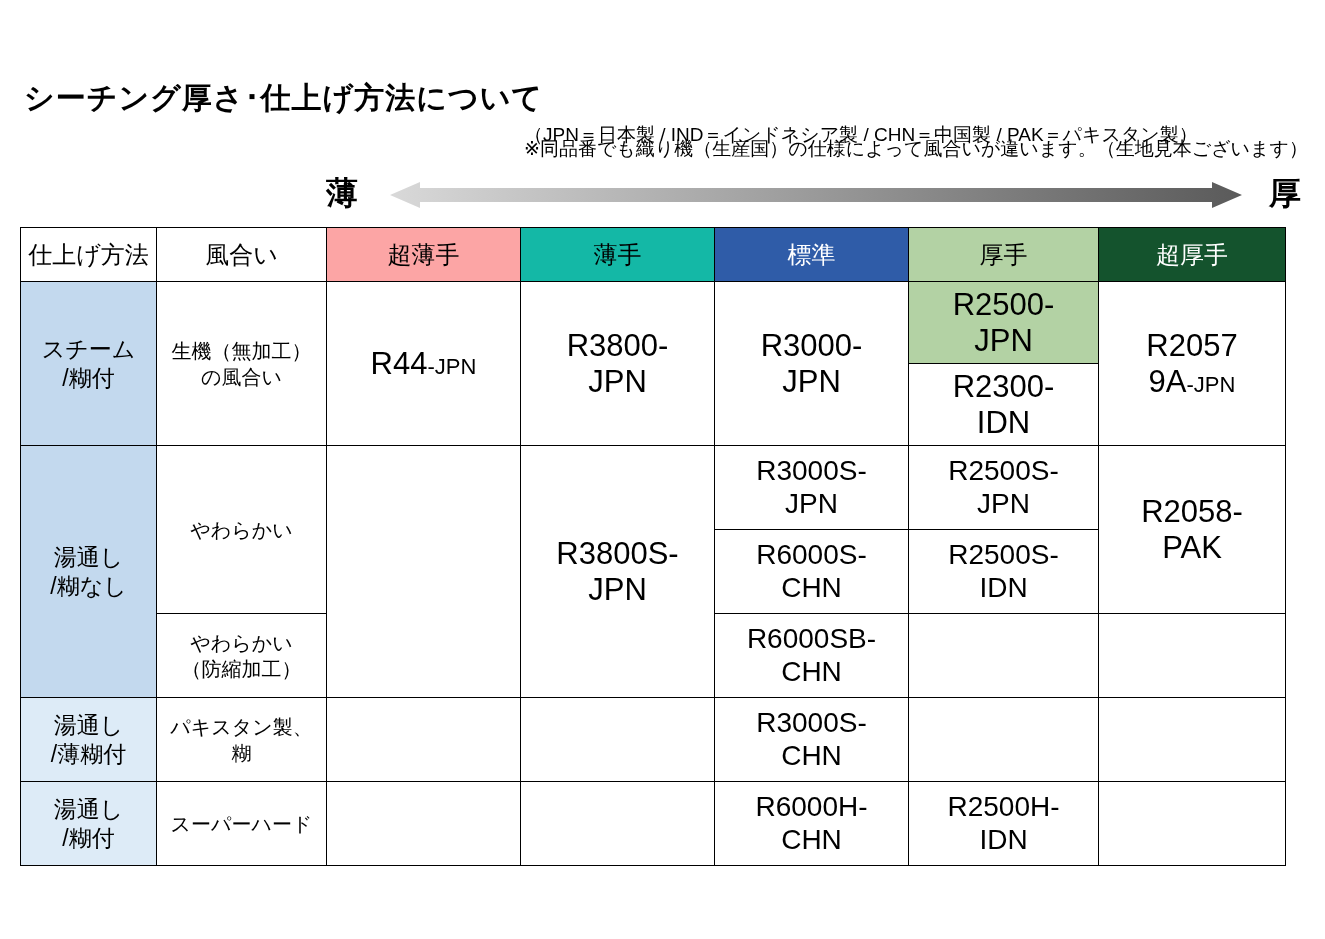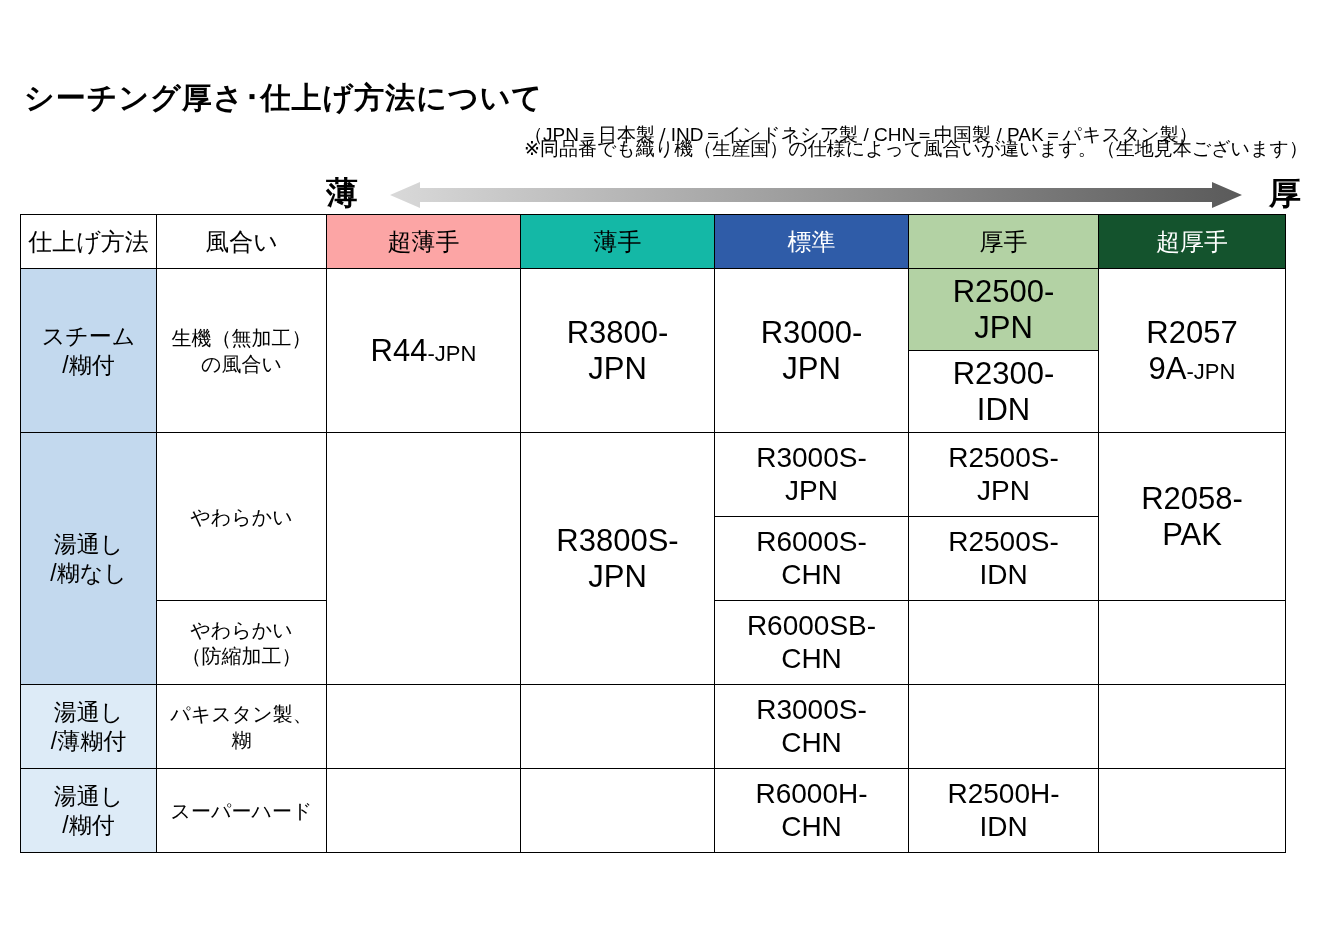--- a/index.html
+++ b/index.html
@@ -44,7 +44,7 @@
 
   
   table.spec{
-    position:absolute;left:20px;top:214px;
+    position:absolute;left:20px;top:227px;
     border-collapse:collapse;
     table-layout:fixed;
     width:1265px;

